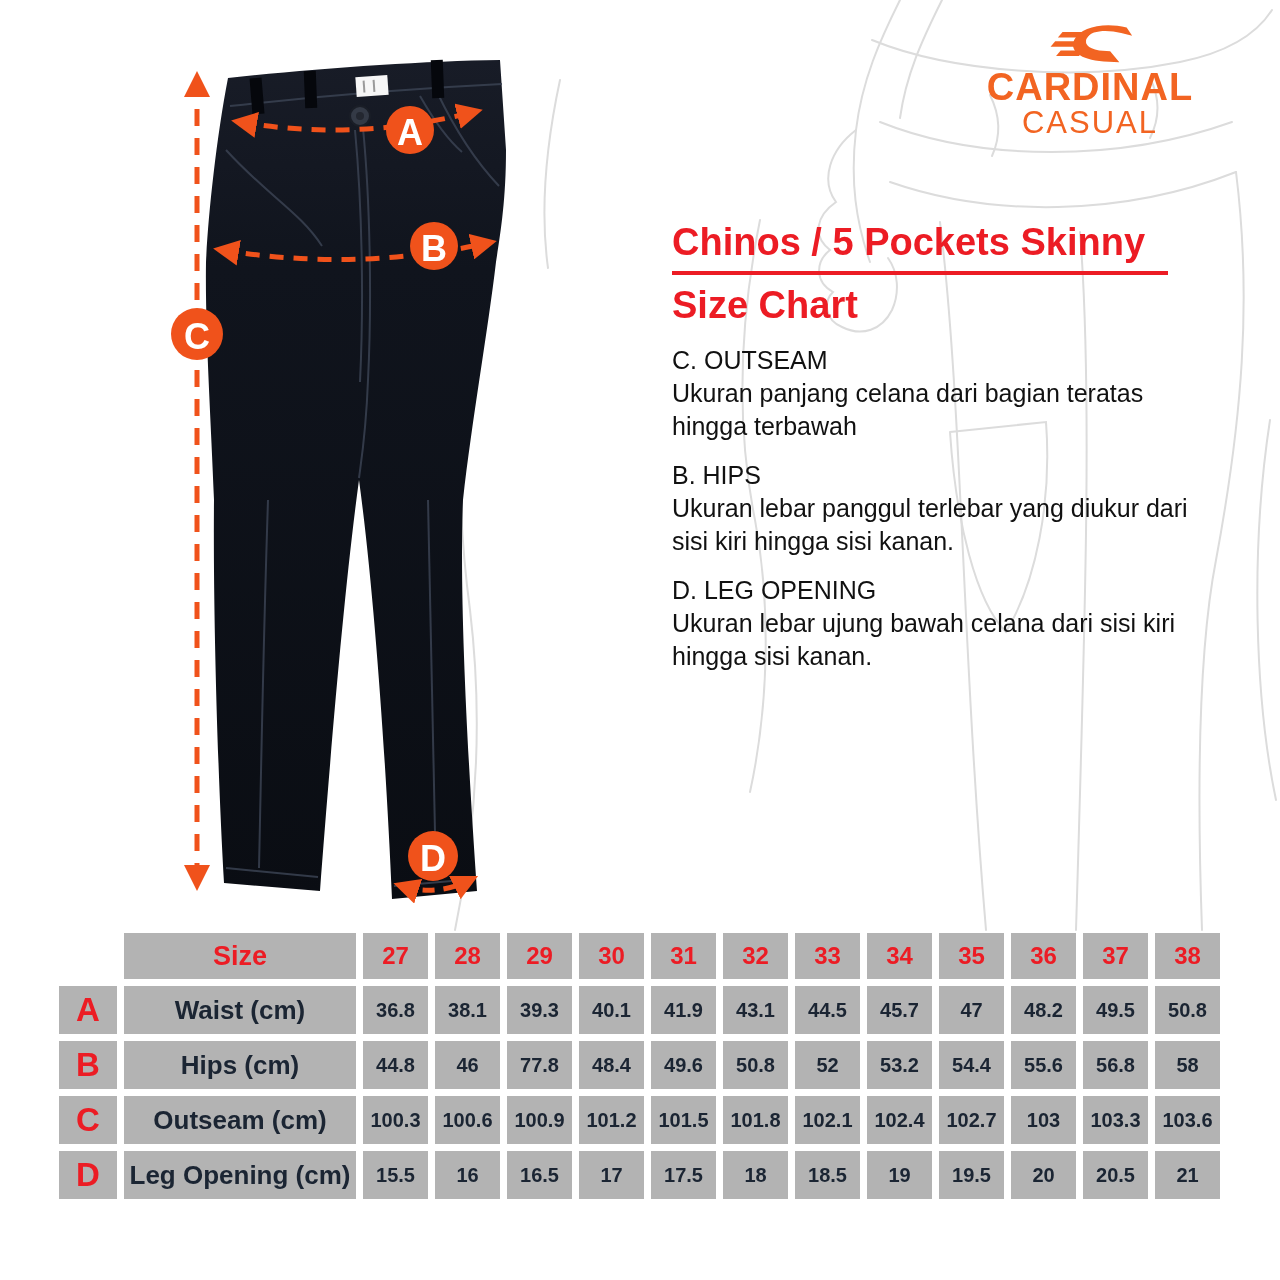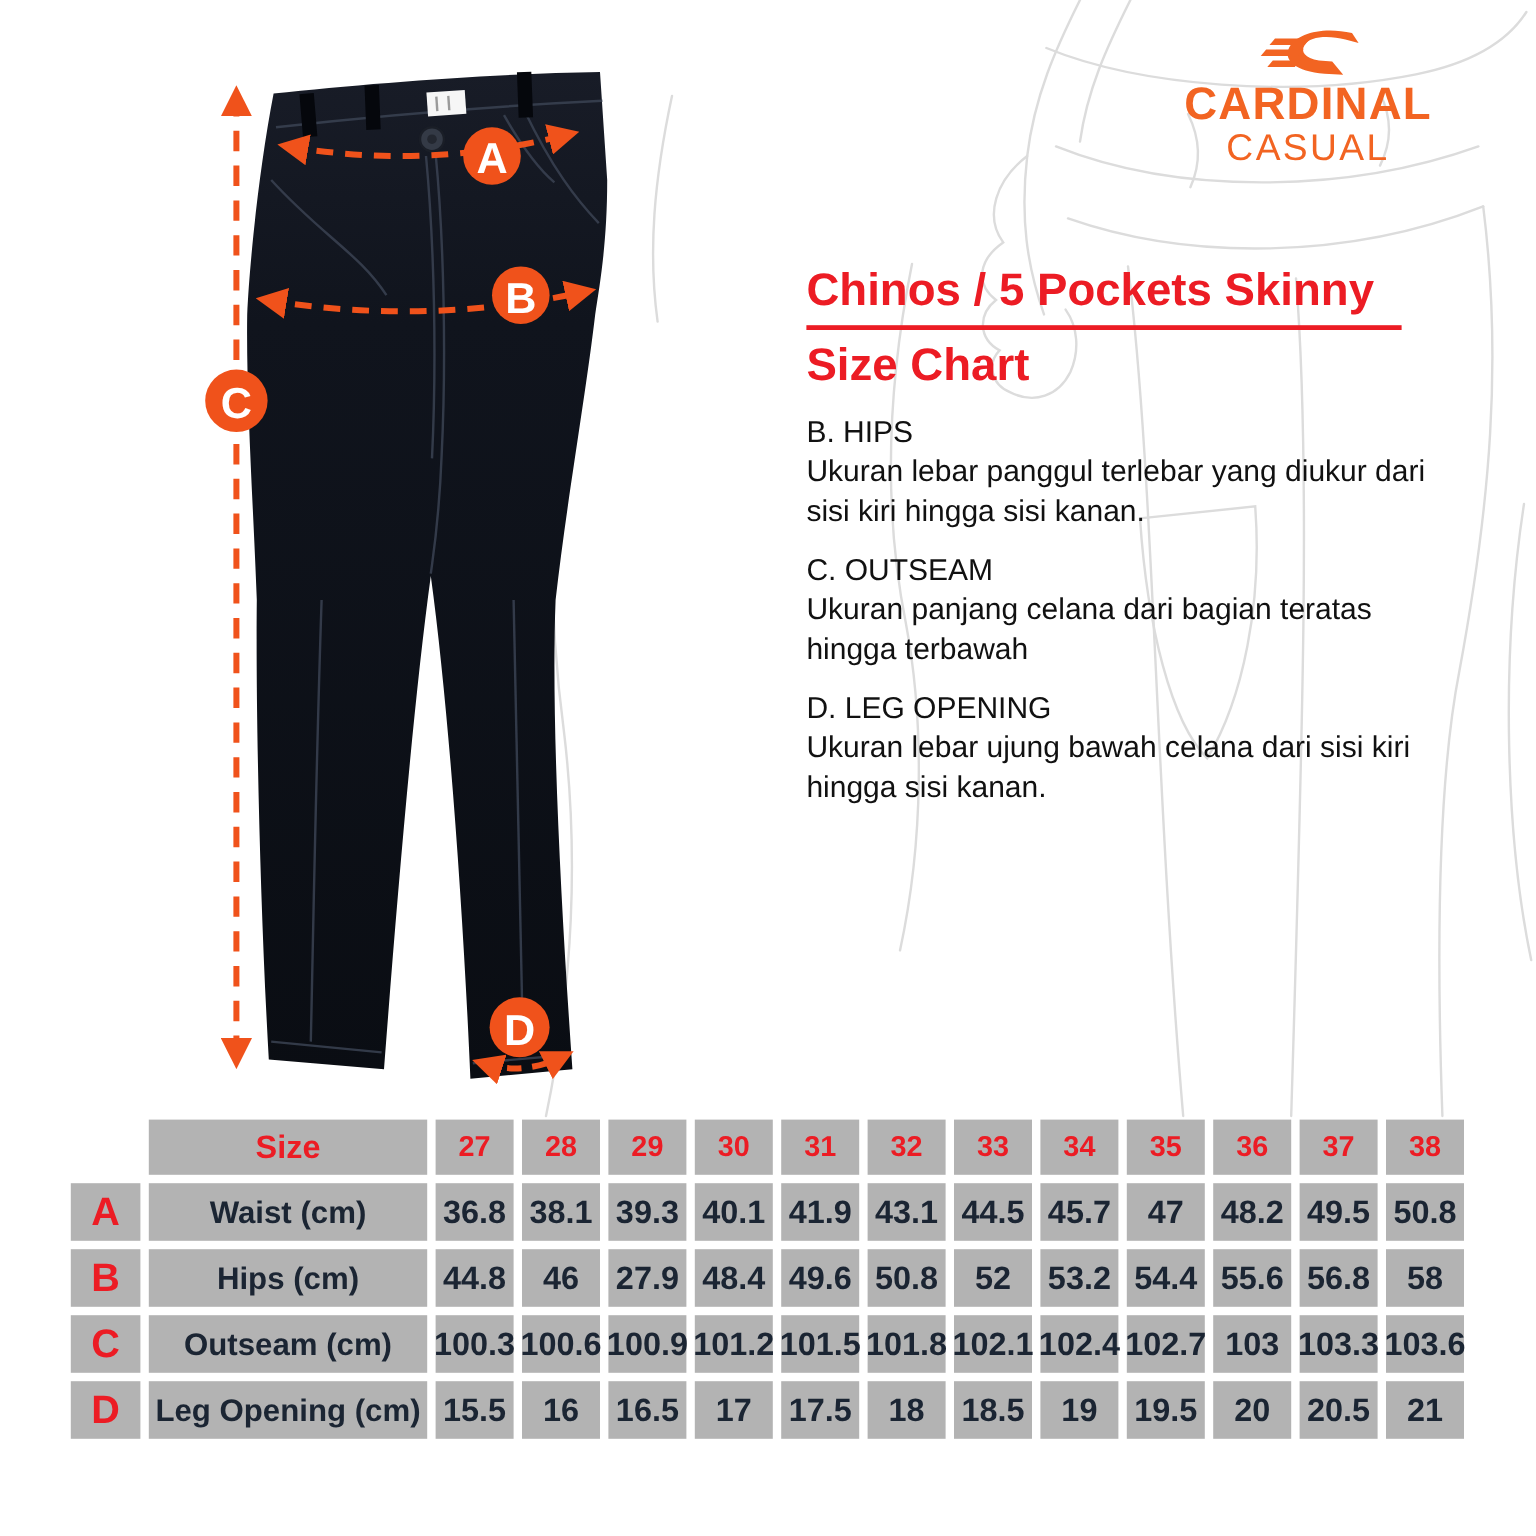--- a/index.html
+++ b/index.html
@@ -172,14 +172,14 @@
     <h2>Size Chart</h2>
 
     <div class="sec">
+      <h3>C. OUTSEAM</h3>
+      <p>Ukuran panjang celana dari bagian teratas
+hingga terbawah</p>
+    </div>
+    <div class="sec">
       <h3>B. HIPS</h3>
       <p>Ukuran lebar panggul terlebar yang diukur dari
 sisi kiri hingga sisi kanan.</p>
-    </div>
-    <div class="sec">
-      <h3>C. OUTSEAM</h3>
-      <p>Ukuran panjang celana dari bagian teratas
-hingga terbawah</p>
     </div>
     <div class="sec">
       <h3>D. LEG OPENING</h3>

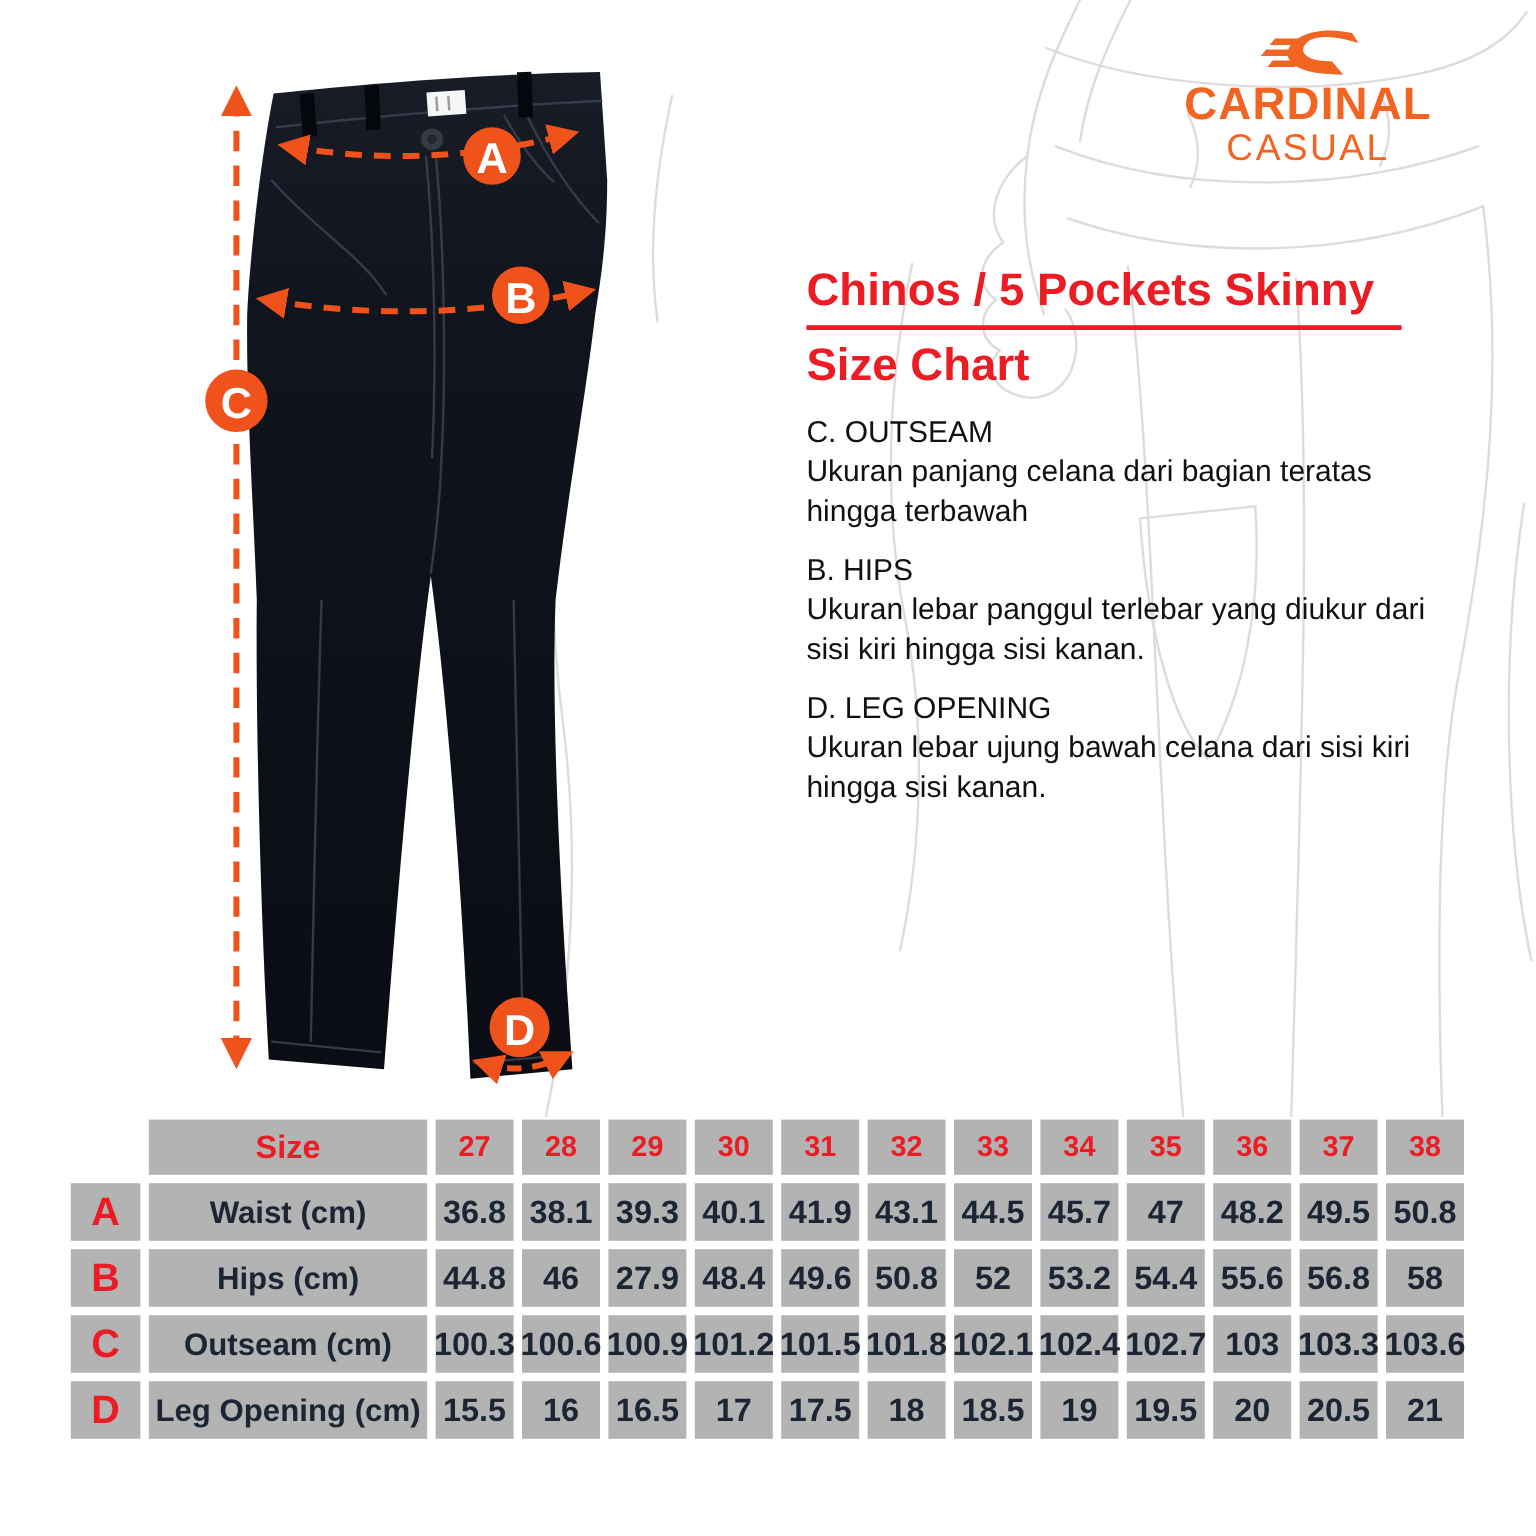--- a/index.html
+++ b/index.html
@@ -45,7 +45,7 @@
   .size-table .size-num  { color:#EC1C24; font-size:24px; }
   .size-table .letter    { color:#EC1C24; font-size:33px; }
   .size-table .row-label { font-size:26px; }
-  .size-table .value     { font-size:27px; }
+  .size-table .value     { font-size:20px; }
 </style>
 </head>
 <body>

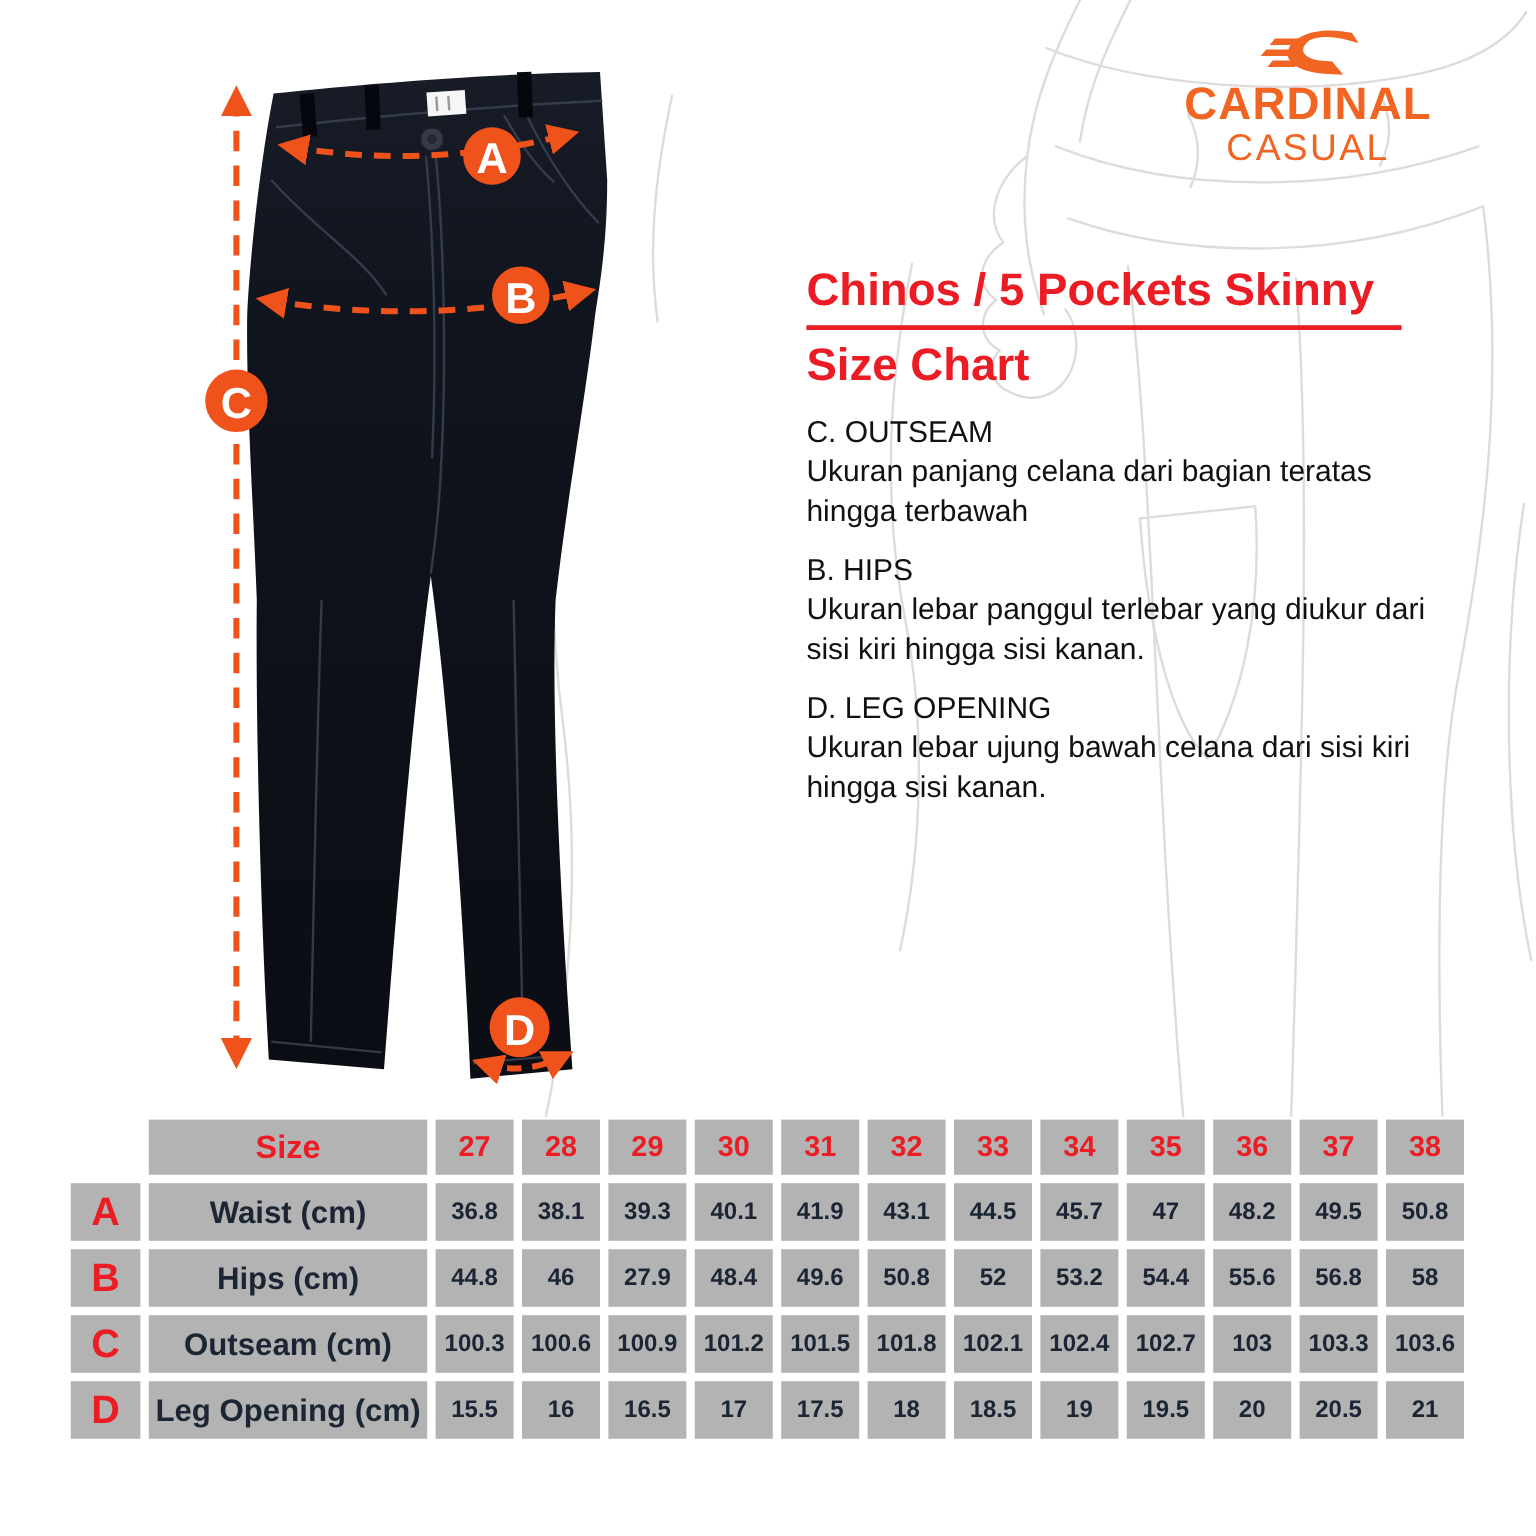--- a/index.html
+++ b/index.html
@@ -222,7 +222,7 @@
       <div class="cell row-label">Hips (cm)</div>
       <div class="cell value">44.8</div>
       <div class="cell value">46</div>
-      <div class="cell value">27.9</div>
+      <div class="cell value">77.8</div>
       <div class="cell value">48.4</div>
       <div class="cell value">49.6</div>
       <div class="cell value">50.8</div>

